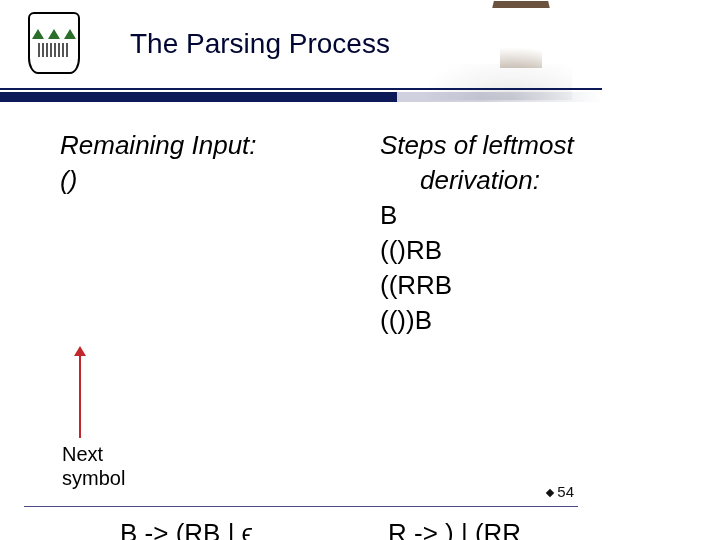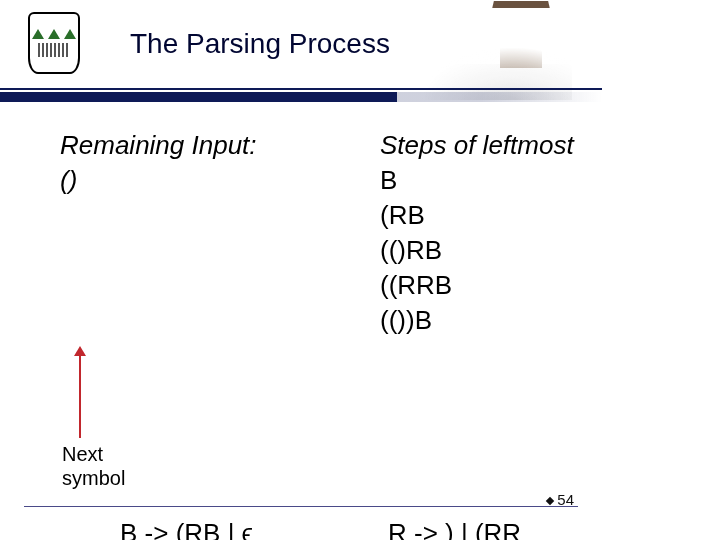--- a/index.html
+++ b/index.html
@@ -101,6 +101,7 @@
 
     <div class="col-right">
       <div class="label" style="text-align:left;">Steps of leftmost</div>
+      <div class="label" style="padding-left:40px;">derivation:</div>
       <div class="step">B</div>
       <div class="step">(RB</div>
       <div class="step">(()RB</div>

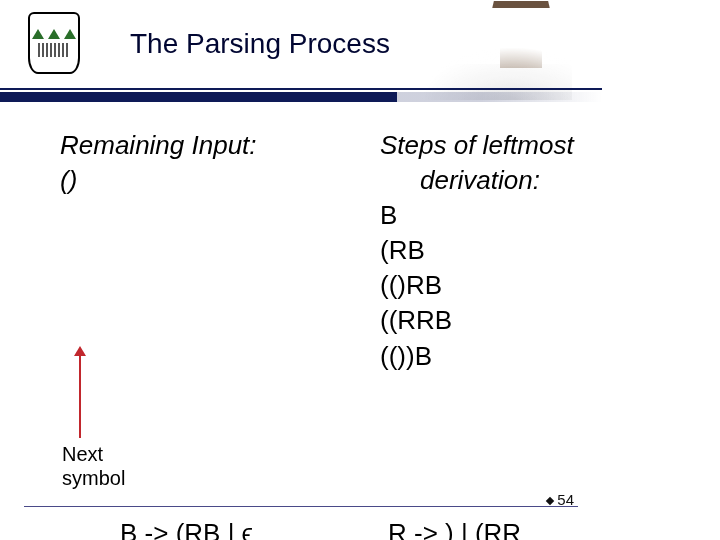--- a/index.html
+++ b/index.html
@@ -103,7 +103,6 @@
       <div class="label" style="text-align:left;">Steps of leftmost</div>
       <div class="label" style="padding-left:40px;">derivation:</div>
       <div class="step">B</div>
-      <div class="step">(RB</div>
       <div class="step">(()RB</div>
       <div class="step">((RRB</div>
       <div class="step">(())B</div>

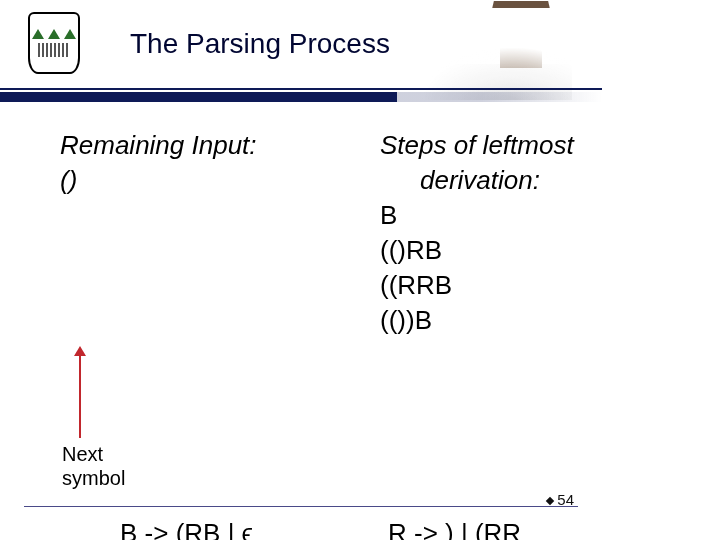--- a/index.html
+++ b/index.html
@@ -56,7 +56,7 @@
   .grammar-left  { position:absolute; left:120px; top:12px; font-size:26px; }
   .grammar-right { position:absolute; left:388px; top:12px; font-size:26px; }
 
-  .pagenum { position:absolute; right:28px; bottom:32px; font-size:15px; color:#111; }
+  .pagenum { position:absolute; right:28px; bottom:40px; font-size:15px; color:#111; }
   .bullet-dot { display:inline-block; width:6px; height:6px; background:#111; transform:rotate(45deg); margin-right:4px; vertical-align:middle; }
 </style>
 </head>

